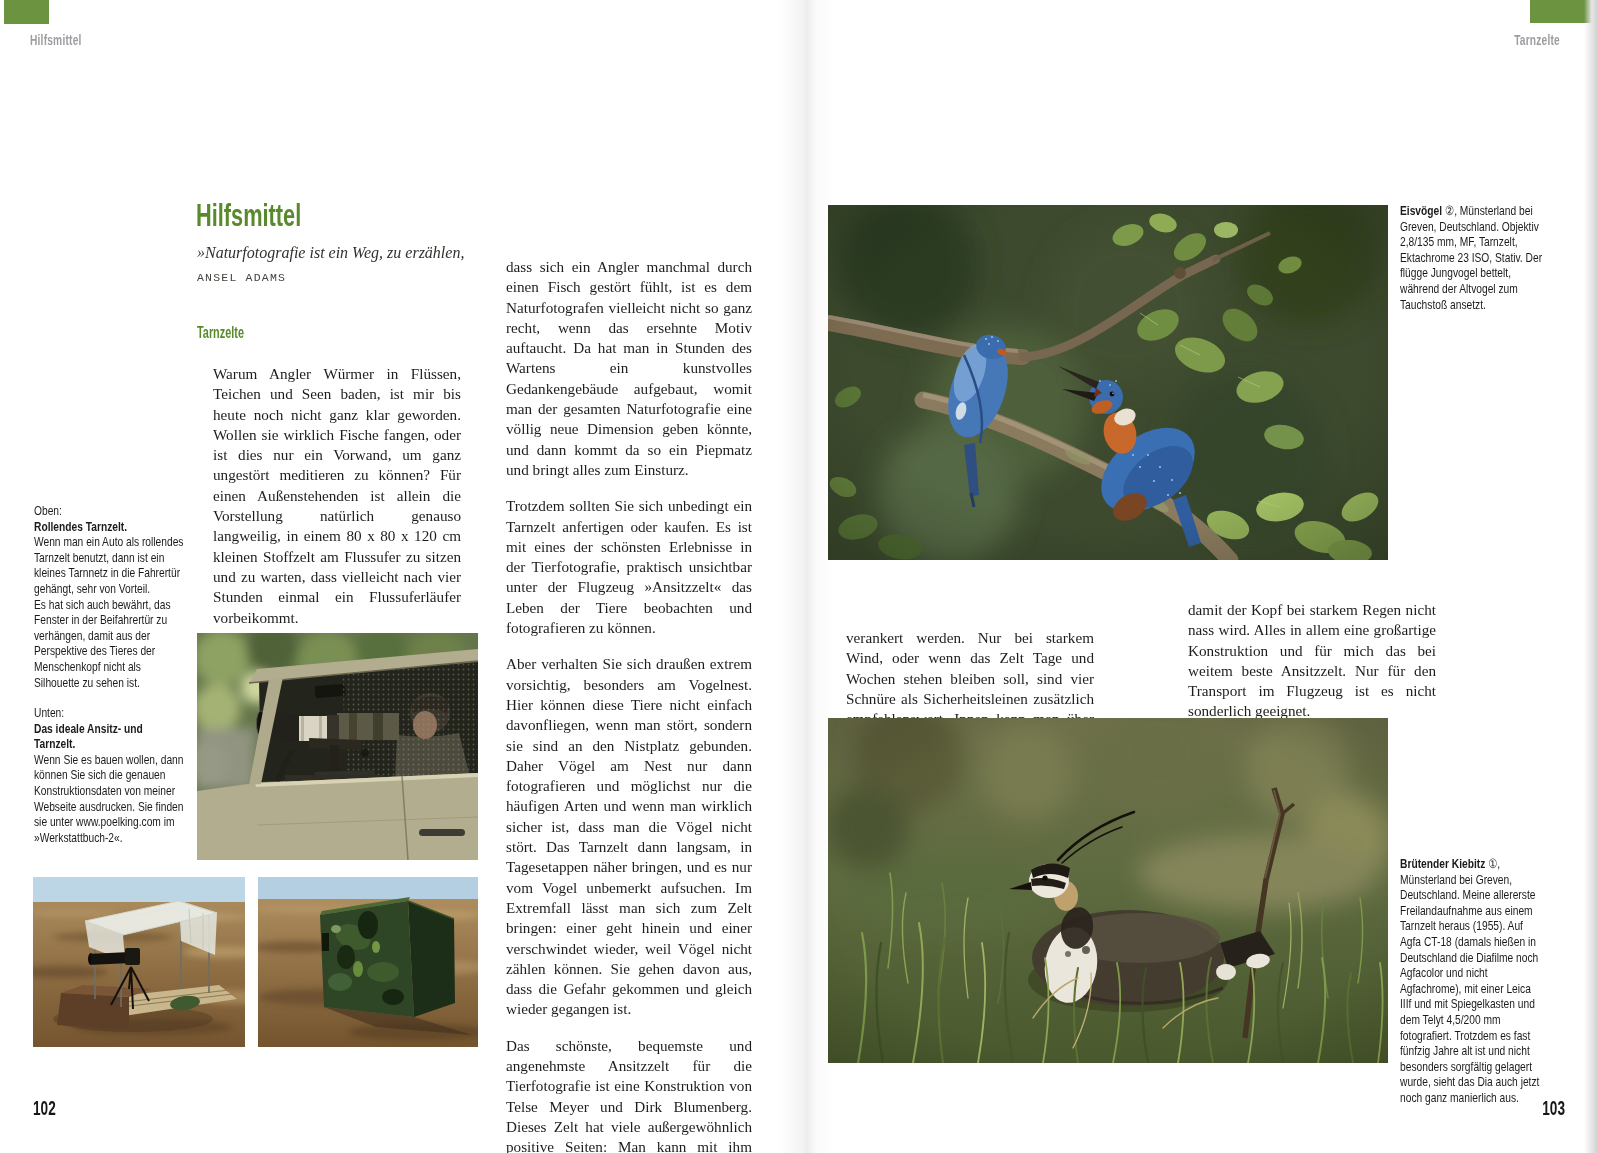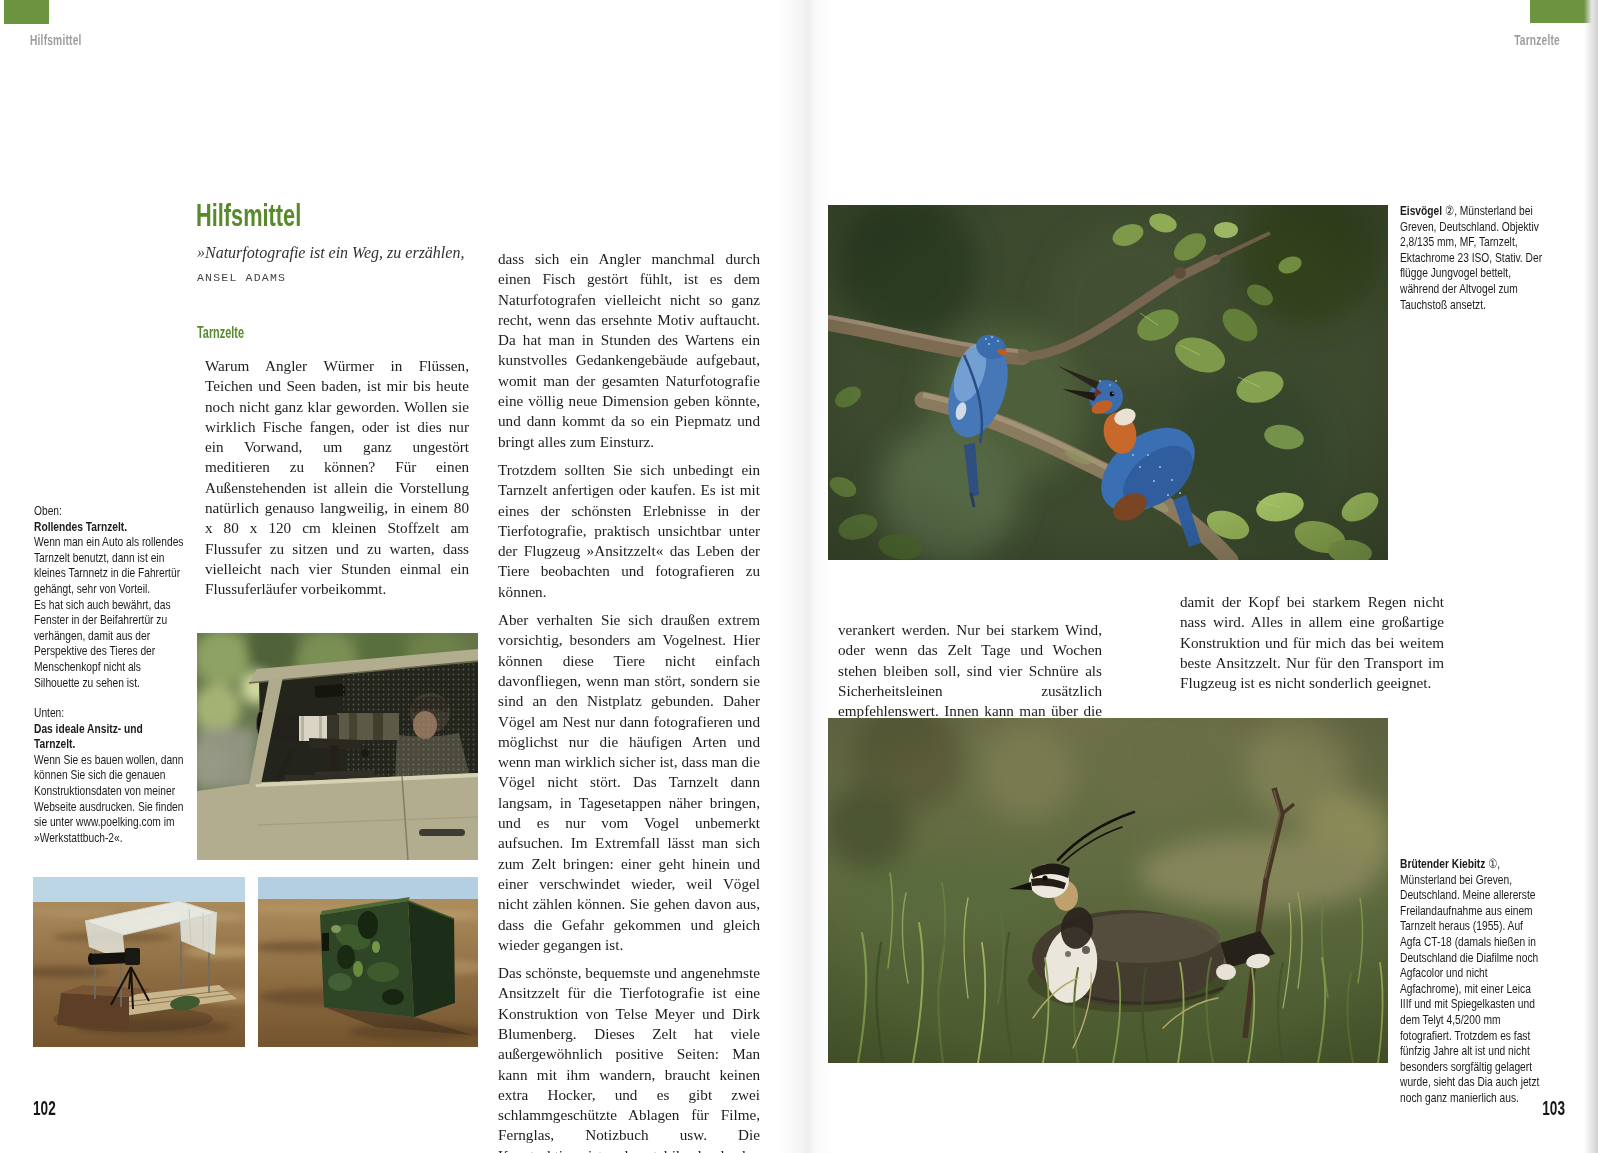--- a/index.html
+++ b/index.html
@@ -32,7 +32,7 @@
   
   .serif-body{font-family:"Liberation Serif",serif;font-size:15.2px;line-height:20.3px;
     text-align:justify;color:var(--body-text);hyphens:auto;-webkit-hyphens:auto;}
-  .serif-body p{margin:8px;}
+  .serif-body p{margin:16px;}
   .quote{font-family:"Liberation Serif",serif;font-style:italic;font-size:16px;line-height:24px;color:#33312c;}
   .quote-attr{font-family:Liberation Mono, monospace;font-size:11.5px;letter-spacing:1.2px;color:#45433f;margin-top:6px;}
   

